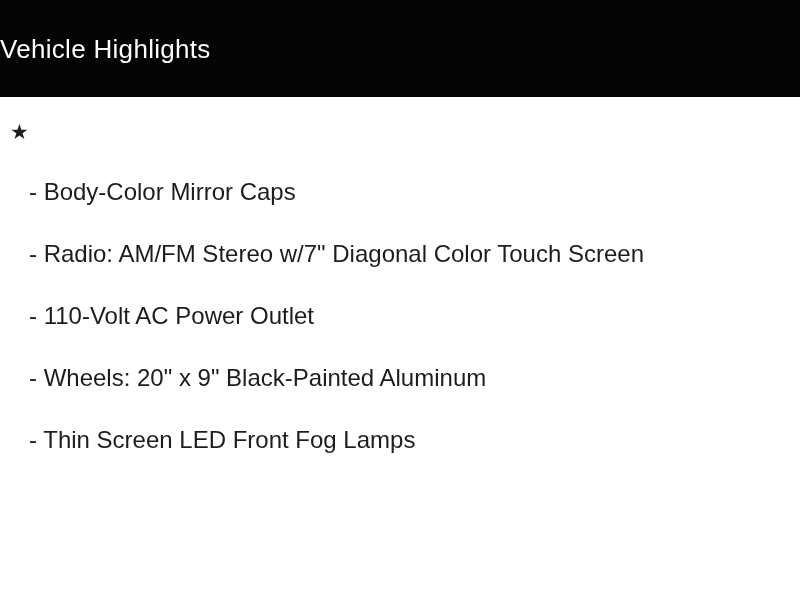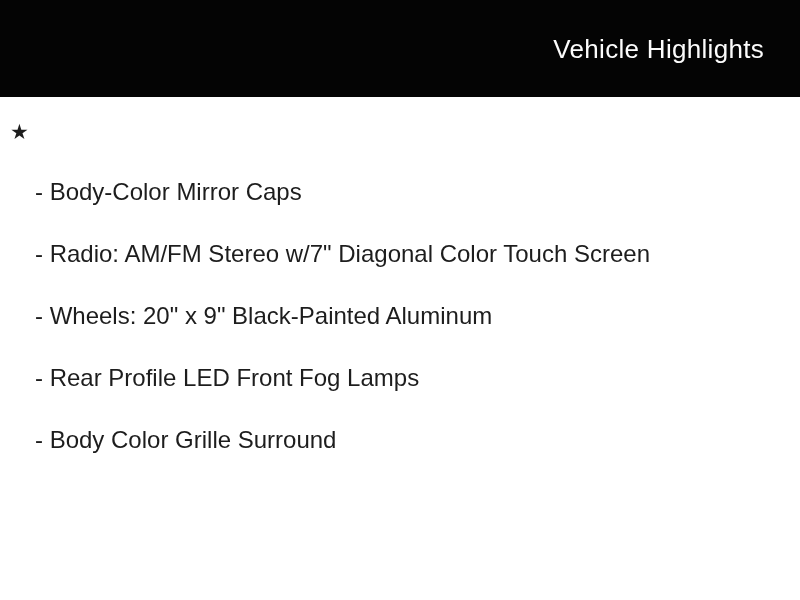--- a/index.html
+++ b/index.html
@@ -29,7 +29,7 @@
     background: var(--header-bg);
     display: flex;
     align-items: center;
-    justify-content: flex-end;
+    justify-content: flex-start;
     padding-right: 36px;
   }
   .title {

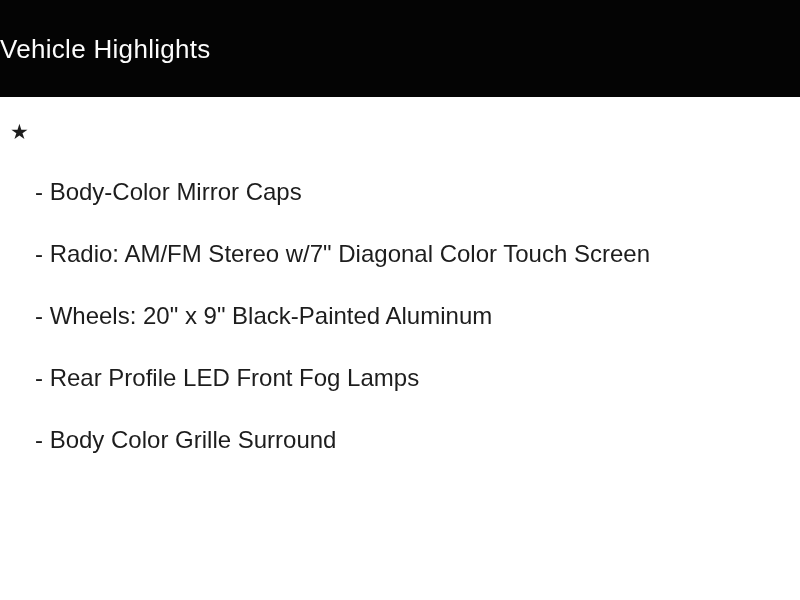--- a/index.html
+++ b/index.html
@@ -56,7 +56,7 @@
     gap: 11px;
   }
   .item.sub {
-    margin-left: 25px;
+    margin-left: 19px;
   }
   .star {
     font-size: 21px;

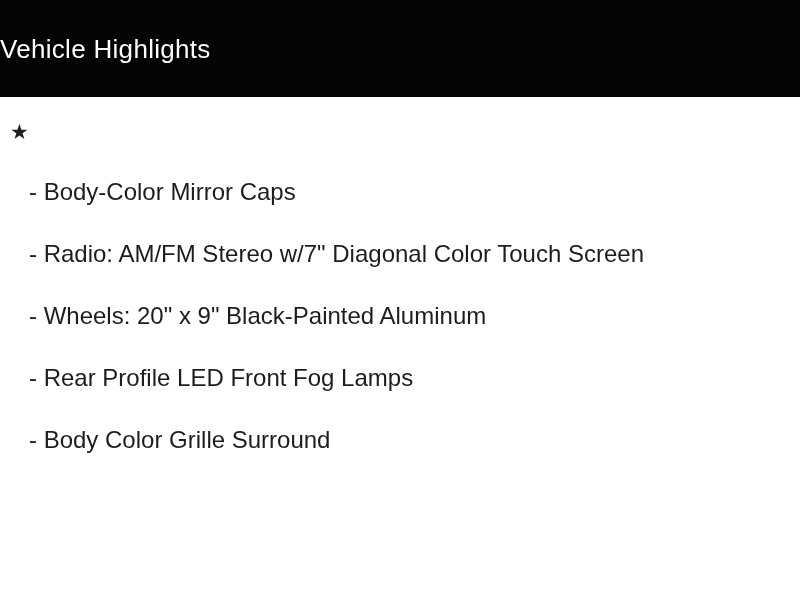--- a/index.html
+++ b/index.html
@@ -77,6 +77,7 @@
       </div>
       <div class="item sub"><span>- Body-Color Mirror Caps</span></div>
       <div class="item sub"><span>- Radio: AM/FM Stereo w/7" Diagonal Color Touch Screen</span></div>
+      <div class="item sub"><span>- 110-Volt AC Power Outlet</span></div>
       <div class="item sub"><span>- Wheels: 20" x 9" Black-Painted Aluminum</span></div>
       <div class="item sub"><span>- Rear Profile LED Front Fog Lamps</span></div>
       <div class="item sub"><span>- Body Color Grille Surround</span></div>

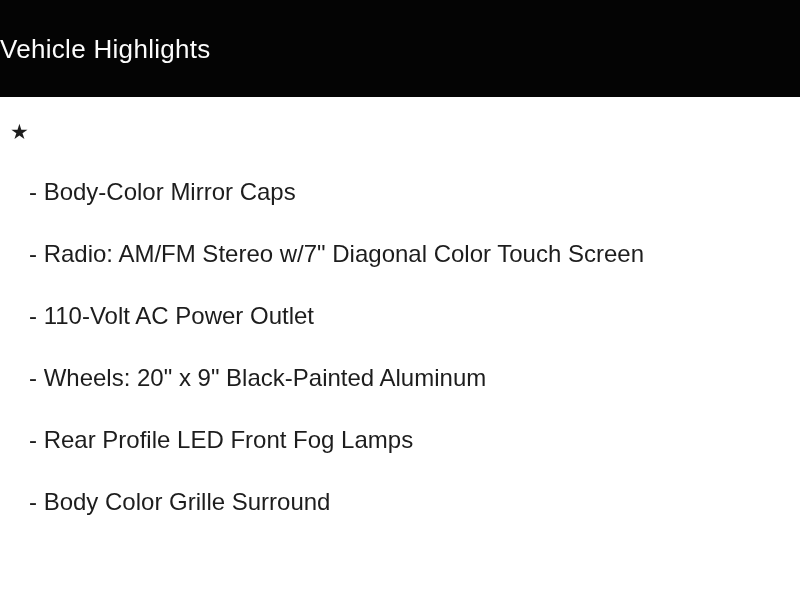--- a/index.html
+++ b/index.html
@@ -79,7 +79,7 @@
       <div class="item sub"><span>- Radio: AM/FM Stereo w/7" Diagonal Color Touch Screen</span></div>
       <div class="item sub"><span>- 110-Volt AC Power Outlet</span></div>
       <div class="item sub"><span>- Wheels: 20" x 9" Black-Painted Aluminum</span></div>
-      <div class="item sub"><span>- Rear Profile LED Front Fog Lamps</span></div>
+      <div class="item sub"><span>- Thin Screen LED Front Fog Lamps</span></div>
       <div class="item sub"><span>- Body Color Grille Surround</span></div>
     </main>
 </div>

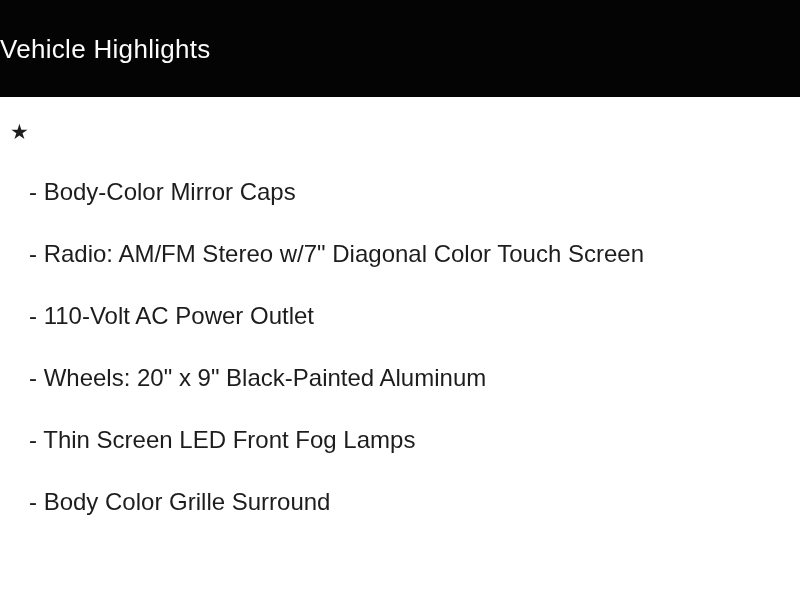--- a/index.html
+++ b/index.html
@@ -80,7 +80,6 @@
       <div class="item sub"><span>- 110-Volt AC Power Outlet</span></div>
       <div class="item sub"><span>- Wheels: 20" x 9" Black-Painted Aluminum</span></div>
       <div class="item sub"><span>- Thin Screen LED Front Fog Lamps</span></div>
-      <div class="item sub"><span>- Body Color Grille Surround</span></div>
     </main>
 </div>
 

